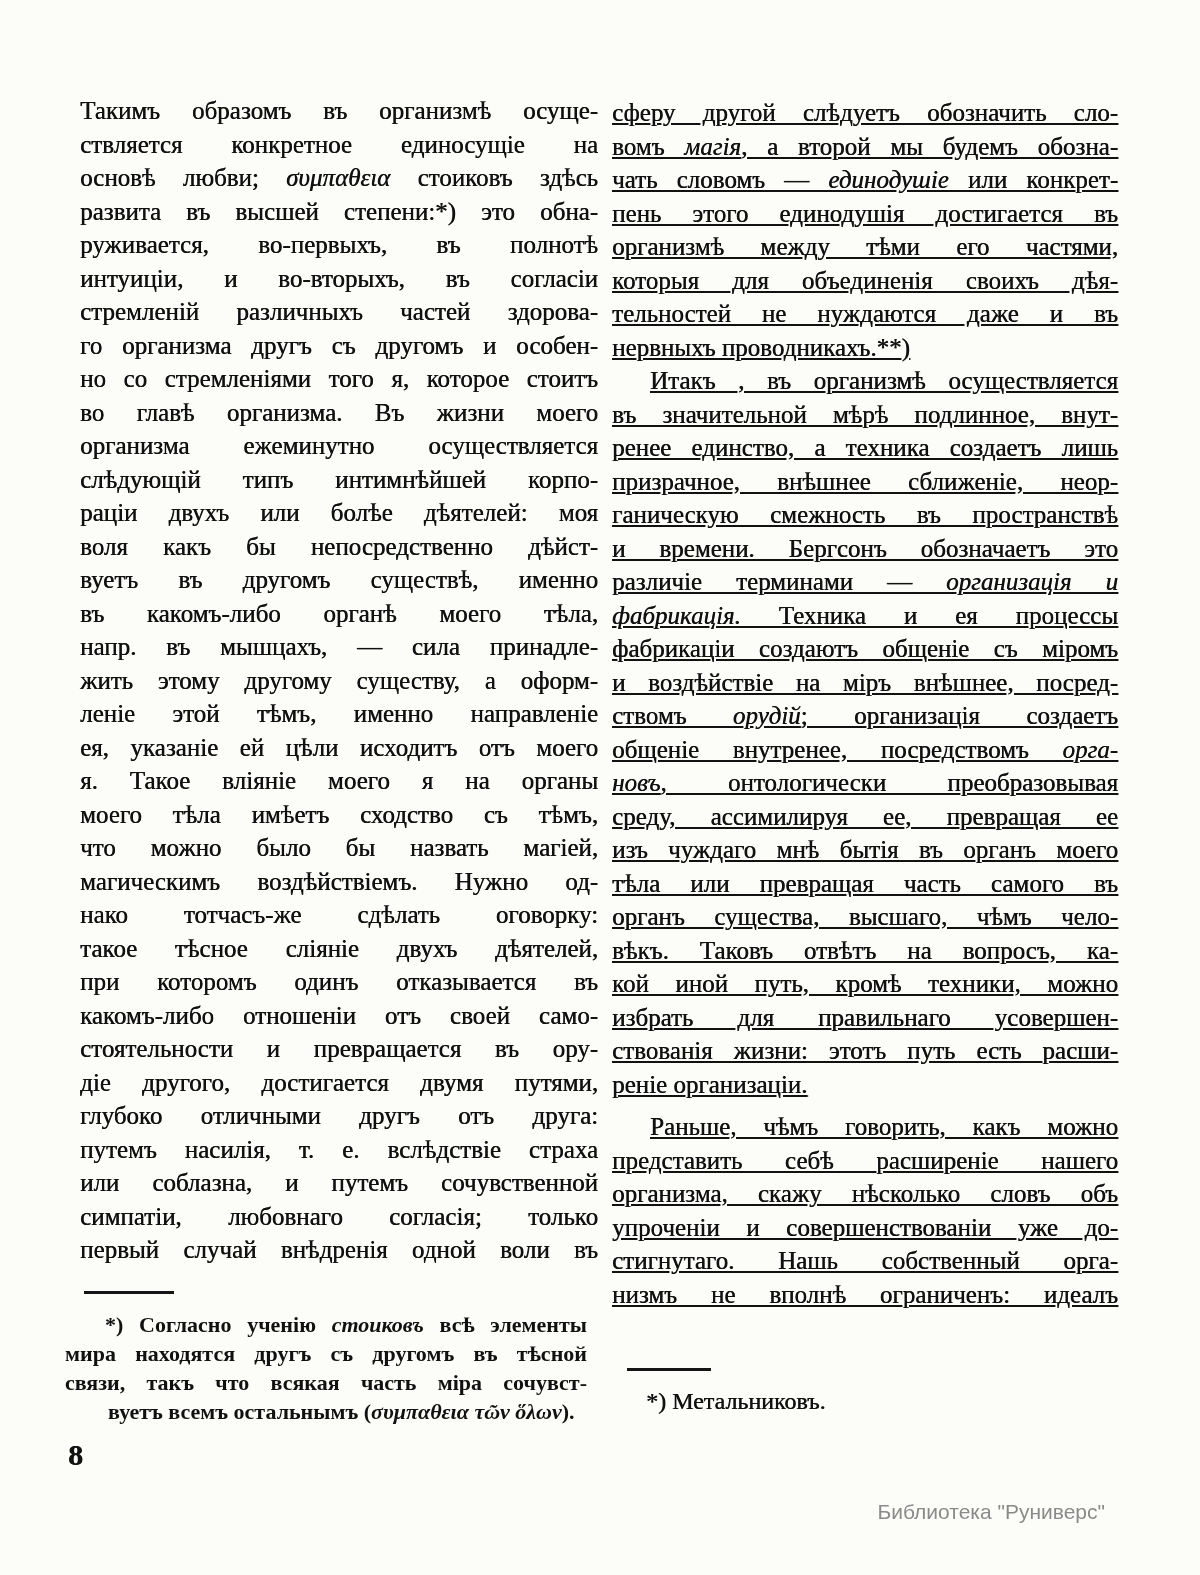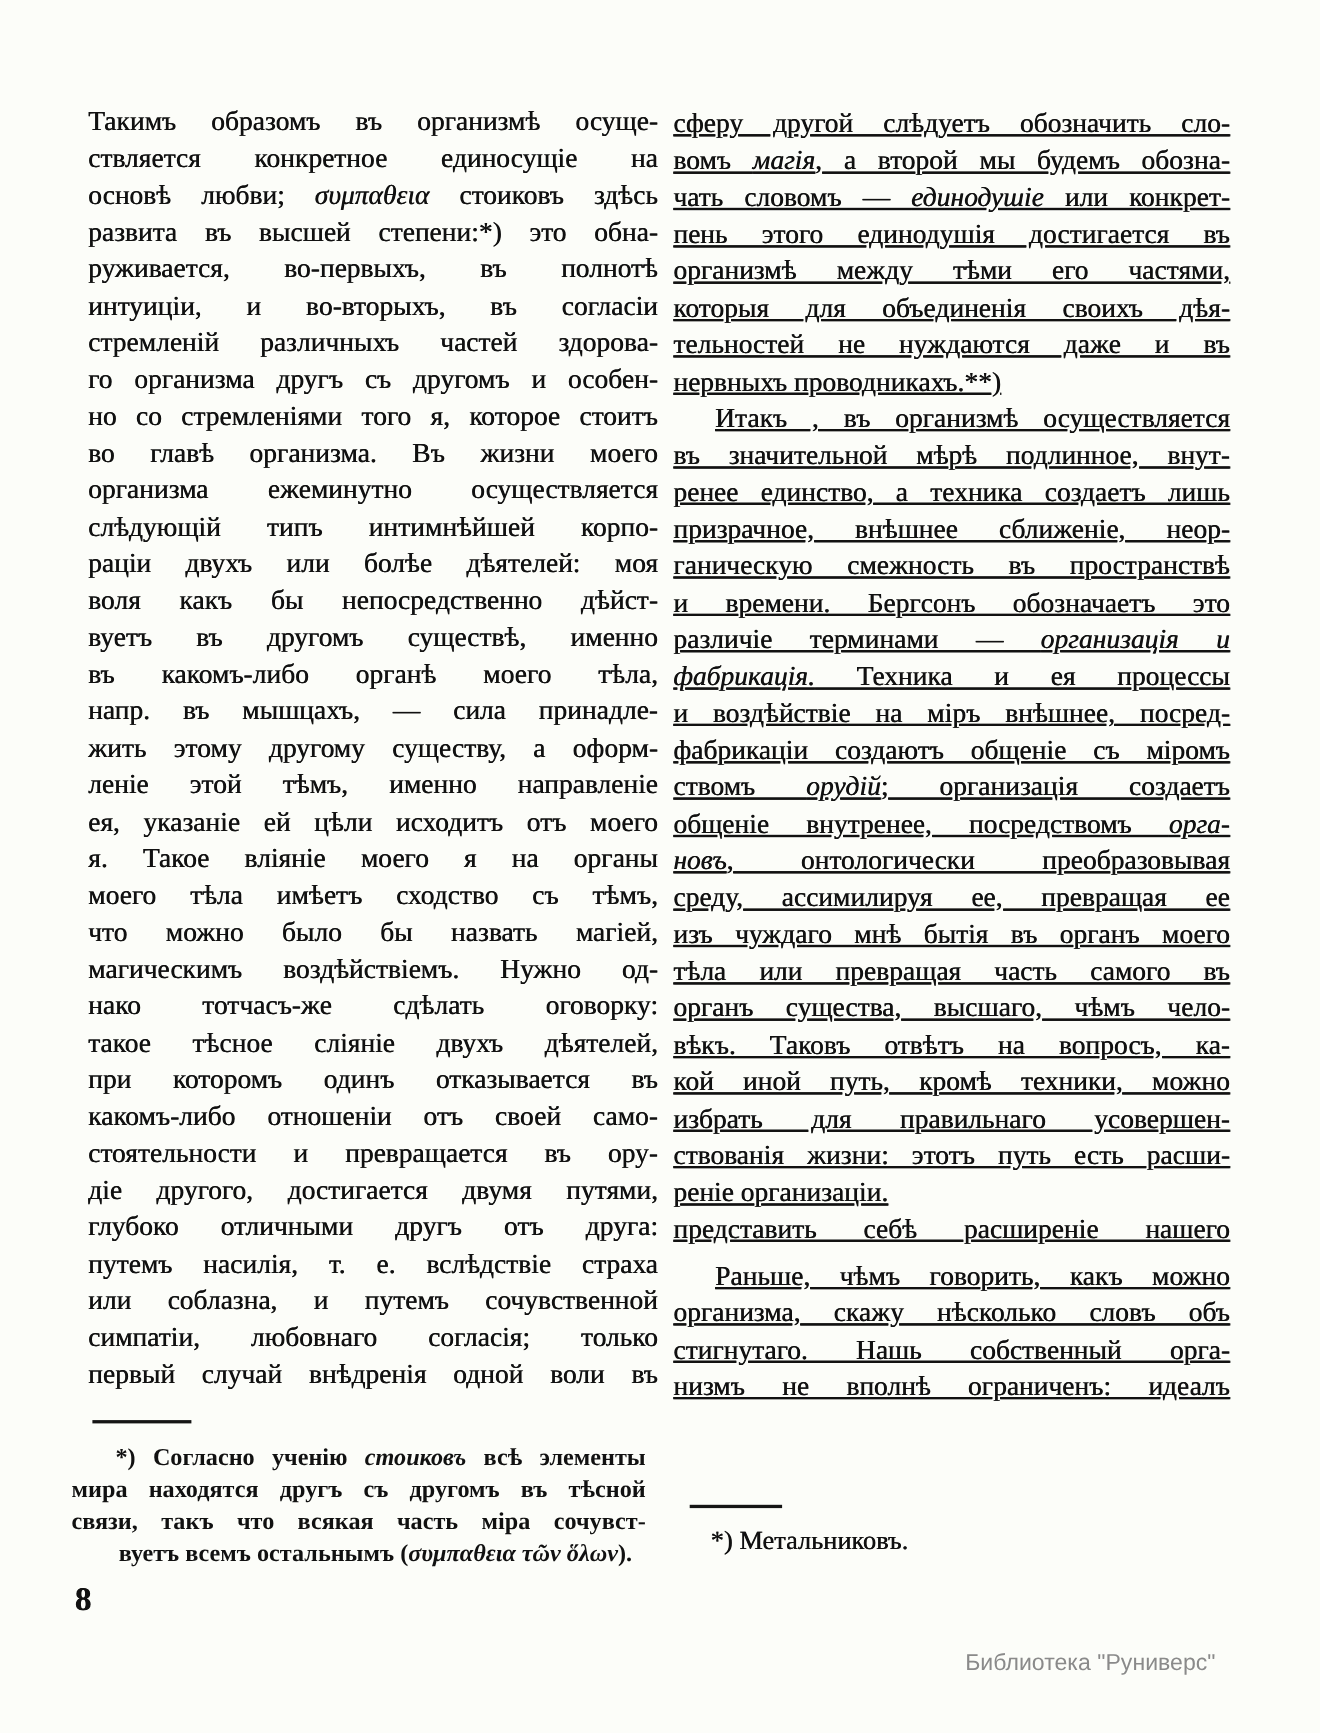--- a/index.html
+++ b/index.html
@@ -126,8 +126,8 @@
       <div class="line"><span>и времени. Бергсонъ обозначаетъ это</span></div>
       <div class="line"><span>различіе терминами — </span><span class="it">организація и</span></div>
       <div class="line"><span class="it">фабрикація.</span><span> Техника и ея процессы</span></div>
+      <div class="line"><span>фабрикаціи создаютъ общеніе съ міромъ</span></div>
       <div class="line"><span>и воздѣйствіе на міръ внѣшнее, посред-</span></div>
-      <div class="line"><span>фабрикаціи создаютъ общеніе съ міромъ</span></div>
       <div class="line"><span>ствомъ </span><span class="it">орудій</span><span>; организація создаетъ</span></div>
       <div class="line"><span>общеніе внутренее, посредствомъ </span><span class="it">орга-</span></div>
       <div class="line"><span class="it">новъ</span><span>, онтологически преобразовывая</span></div>

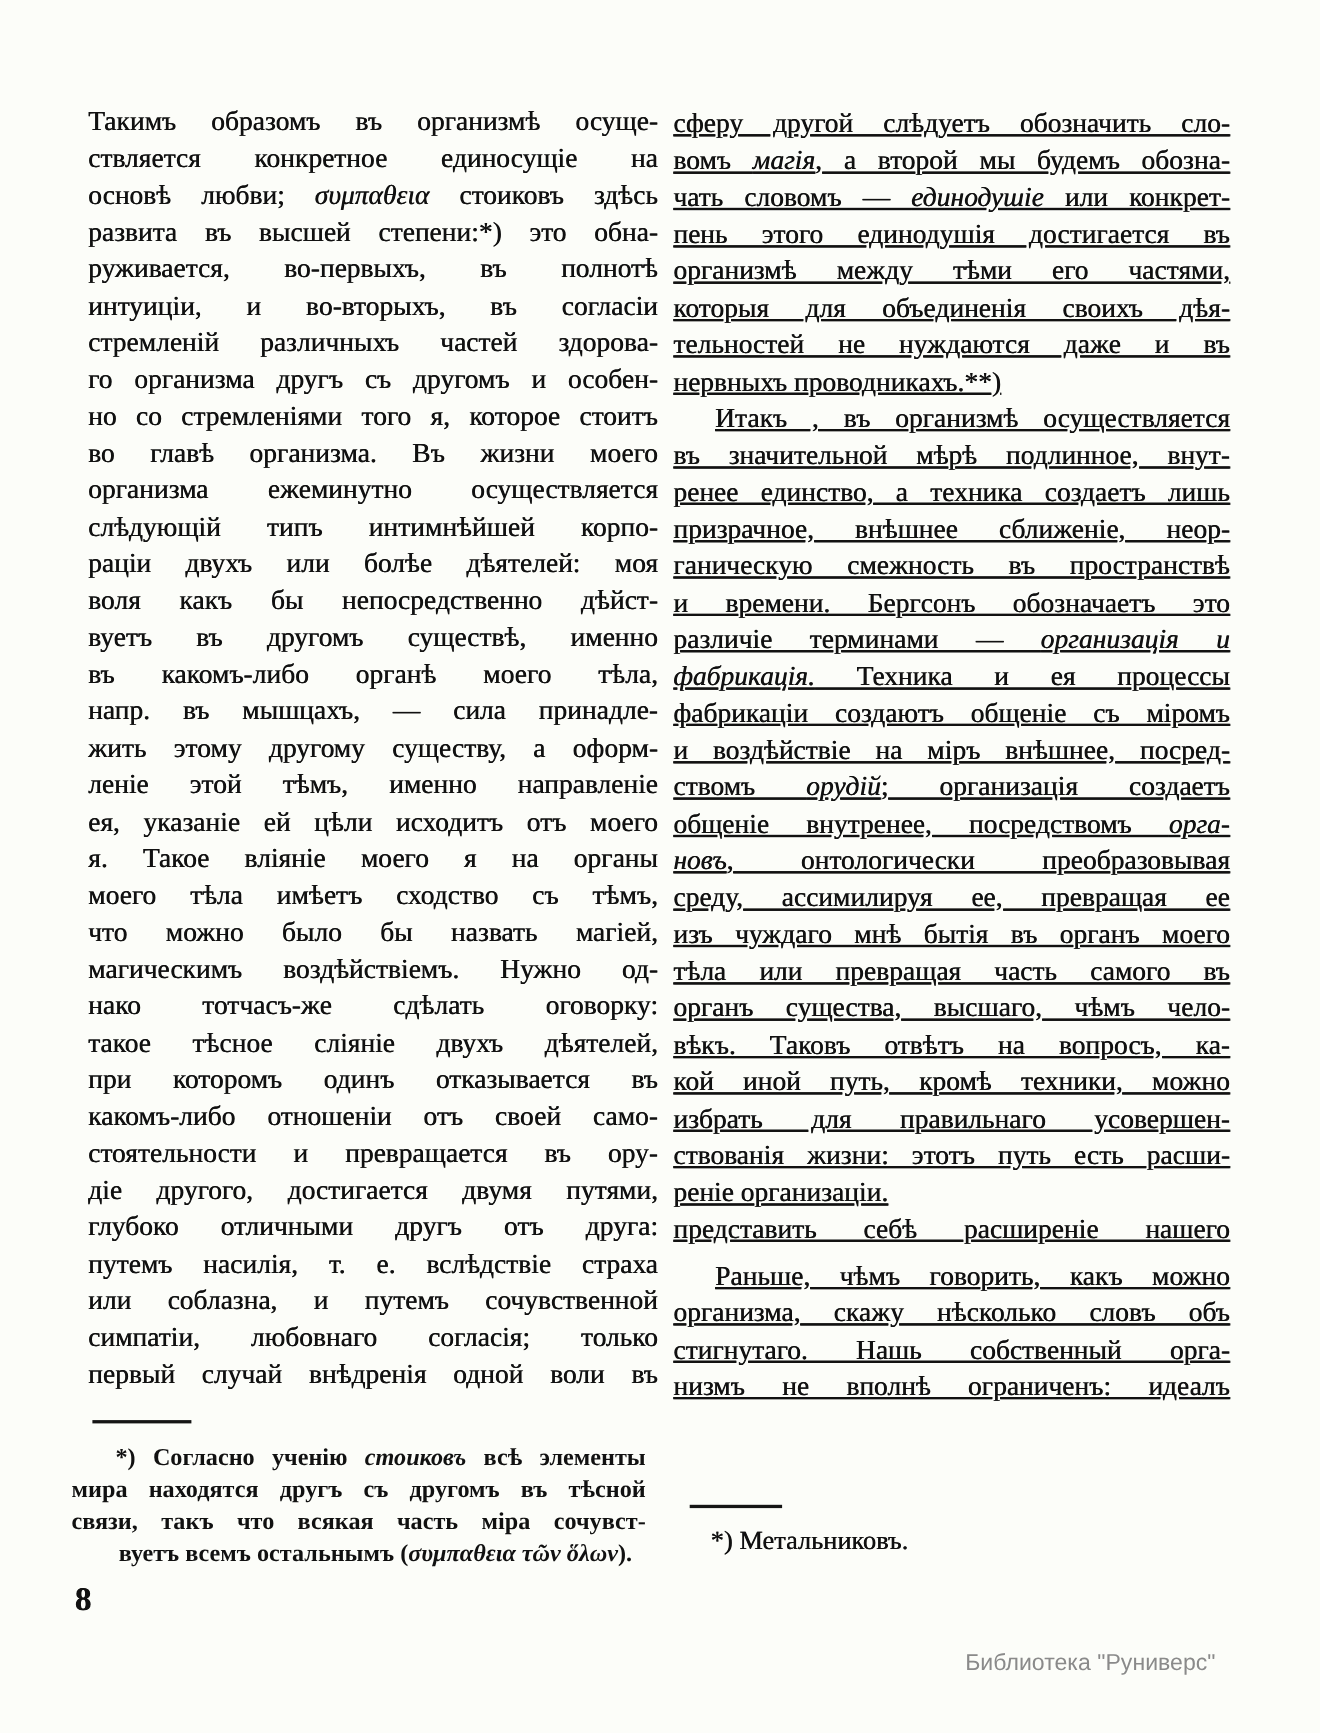--- a/index.html
+++ b/index.html
@@ -140,8 +140,8 @@
       <div class="line"><span>избрать для правильнаго усовершен-</span></div>
       <div class="line"><span>ствованія жизни: этотъ путь есть расши-</span></div>
       <div class="line end"><span>реніе организаціи.</span></div>
+      <div class="line indent gap"><span>Раньше, чѣмъ говорить, какъ можно</span></div>
       <div class="line"><span>представить себѣ расширеніе нашего</span></div>
-      <div class="line indent gap"><span>Раньше, чѣмъ говорить, какъ можно</span></div>
       <div class="line"><span>организма, скажу нѣсколько словъ объ</span></div>
       <div class="line"><span>стигнутаго. Нашь собственный орга-</span></div>
       <div class="line"><span>низмъ не вполнѣ ограниченъ: идеалъ</span></div>

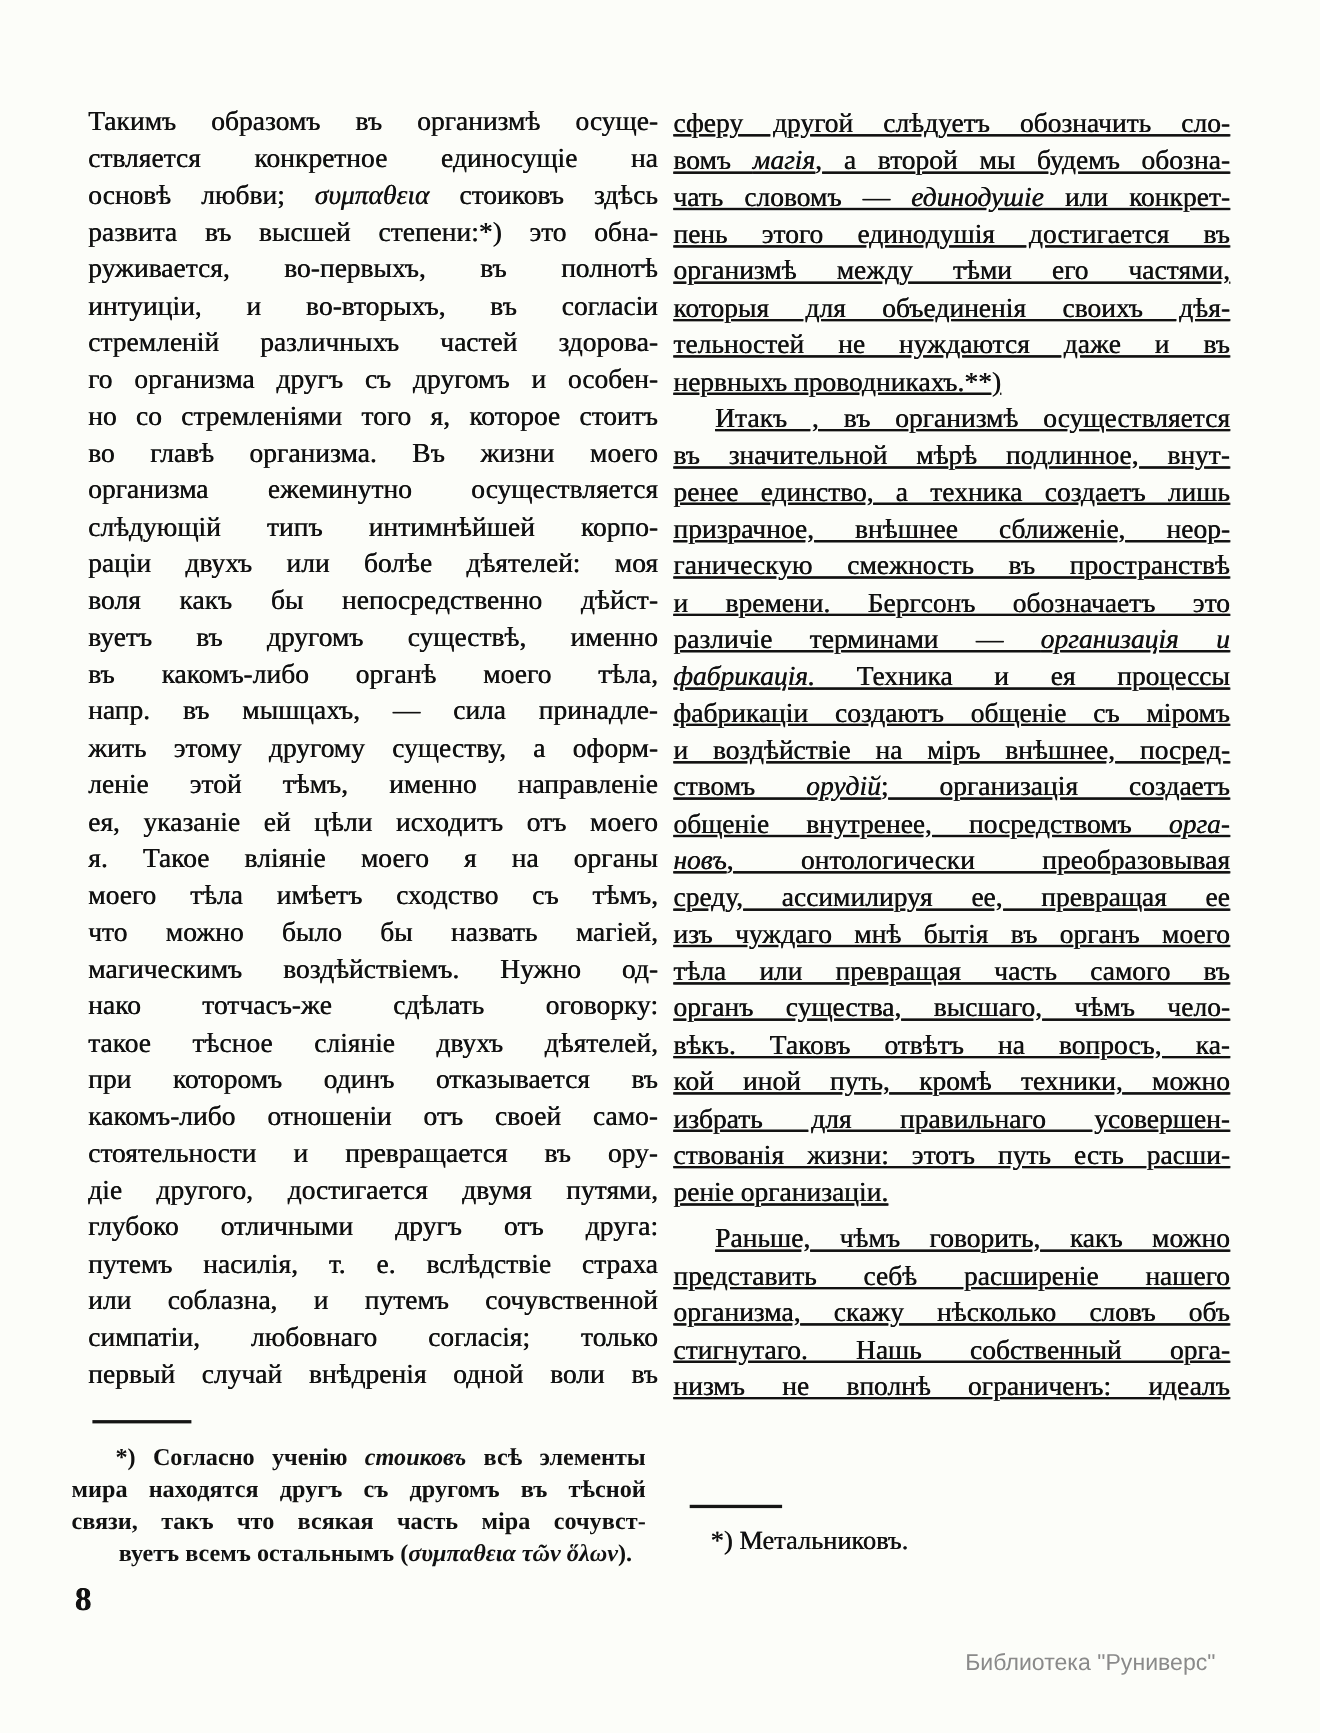--- a/index.html
+++ b/index.html
@@ -143,6 +143,7 @@
       <div class="line indent gap"><span>Раньше, чѣмъ говорить, какъ можно</span></div>
       <div class="line"><span>представить себѣ расширеніе нашего</span></div>
       <div class="line"><span>организма, скажу нѣсколько словъ объ</span></div>
+      <div class="line"><span>упроченіи и совершенствованіи уже до-</span></div>
       <div class="line"><span>стигнутаго. Нашь собственный орга-</span></div>
       <div class="line"><span>низмъ не вполнѣ ограниченъ: идеалъ</span></div>
     </div>

